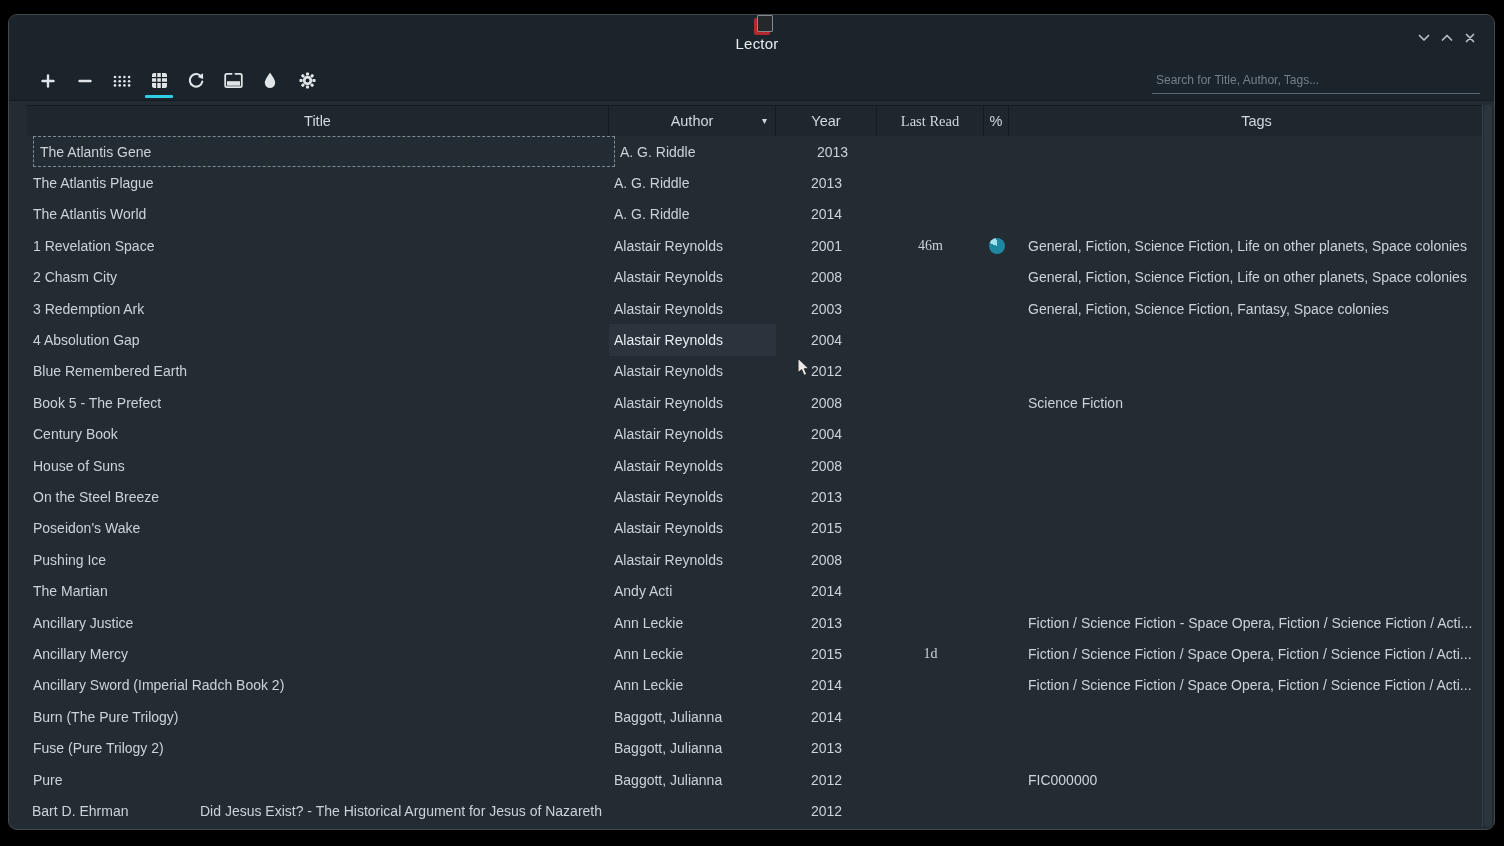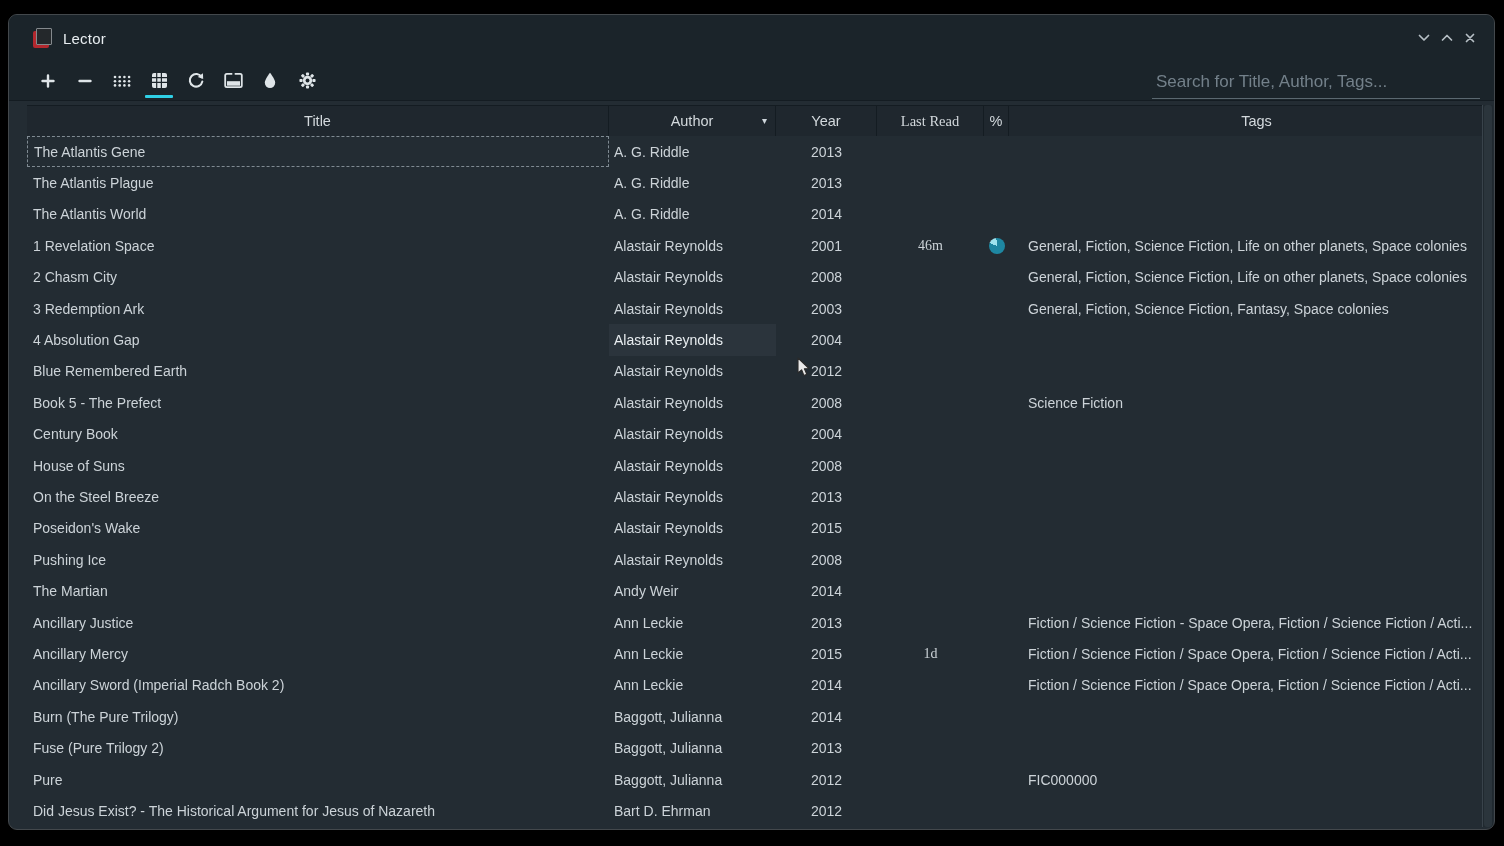--- a/index.html
+++ b/index.html
@@ -32,7 +32,7 @@
     box-shadow:0 6px 26px rgba(0,0,0,.85);
   }
   
-  .titlebar{height:46px;background:var(--chrome);display:flex;align-items:center;position:relative;}
+  .titlebar{height:46px;background:var(--chrome);display:flex;align-items:center;position:relative;flex-direction:column;}
   .logo{width:19px;height:20px;margin-left:24px;position:relative;flex:0 0 auto;}
   .logo .back{position:absolute;left:0;bottom:0;width:16px;height:17px;border-radius:2px;background:var(--logo-red);}
   .logo .front{position:absolute;right:0;top:0;width:16px;height:17px;background:#24282b;border:1.5px solid #84898d;border-radius:1px;}

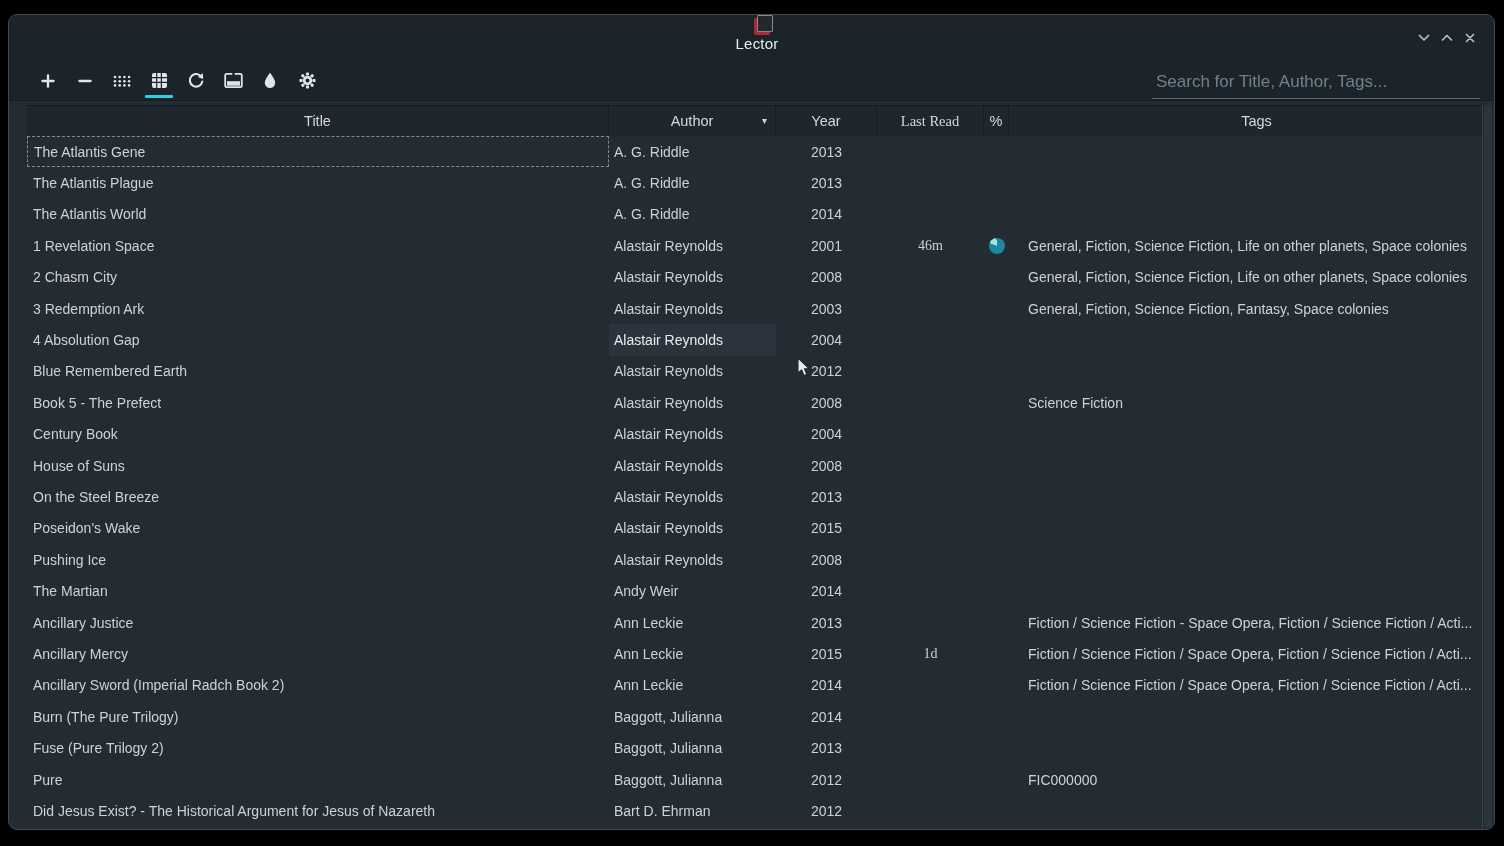--- a/index.html
+++ b/index.html
@@ -49,7 +49,7 @@
   .search-wrap{position:absolute;right:14px;top:9px;width:328px;}
   .search-wrap input{
     width:100%;background:transparent;border:none;border-bottom:1px solid #5b6870;
-    color:var(--text);font-size:17px;padding:2px 4px 6px 4px;outline:none;
+    color:var(--text);font-size:12px;padding:2px 4px 6px 4px;outline:none;
     font-family:"Liberation Sans","DejaVu Sans",sans-serif;
   }
   .search-wrap input::placeholder{color:var(--muted);}

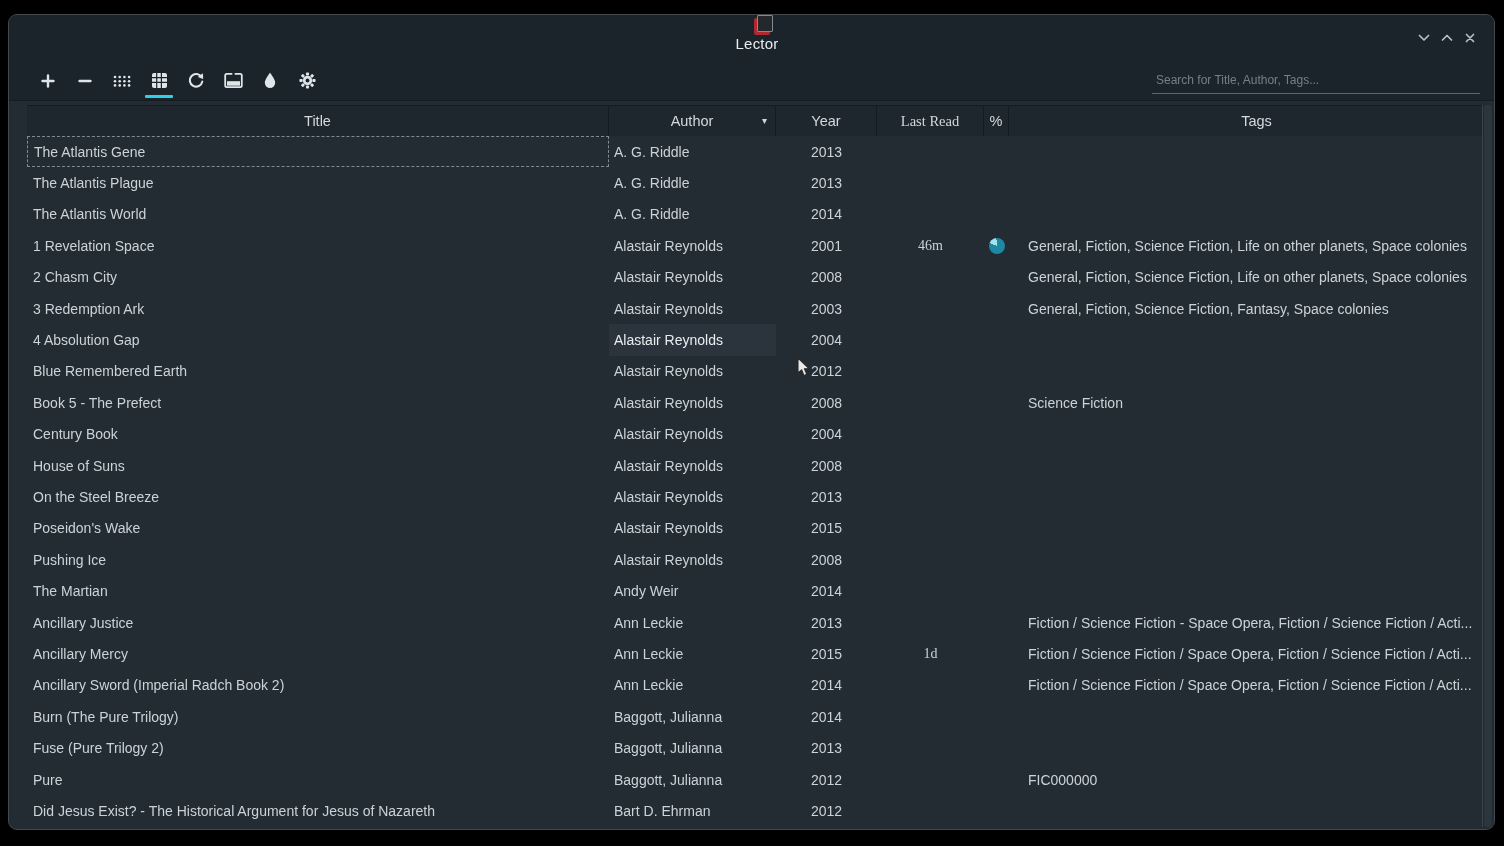--- a/index.html
+++ b/index.html
@@ -75,7 +75,7 @@
   .cell.col-year,.cell.col-lastread{justify-content:center;}
   .cell.col-pct{justify-content:center;}
   .cell.col-tags{padding-left:5px;}
-  .cell.focused{border:1px dashed var(--dash);}
+  .cell.focused{border:1px dashed var(--dash);margin-left:6px;}
   .cell.highlight{background:var(--highlight);color:var(--text-bright);}
   .pie{width:16px;height:16px;border-radius:50%;
     background:conic-gradient(from 293deg, var(--pie-light) 0 62deg, var(--pie-dark) 0 360deg);}

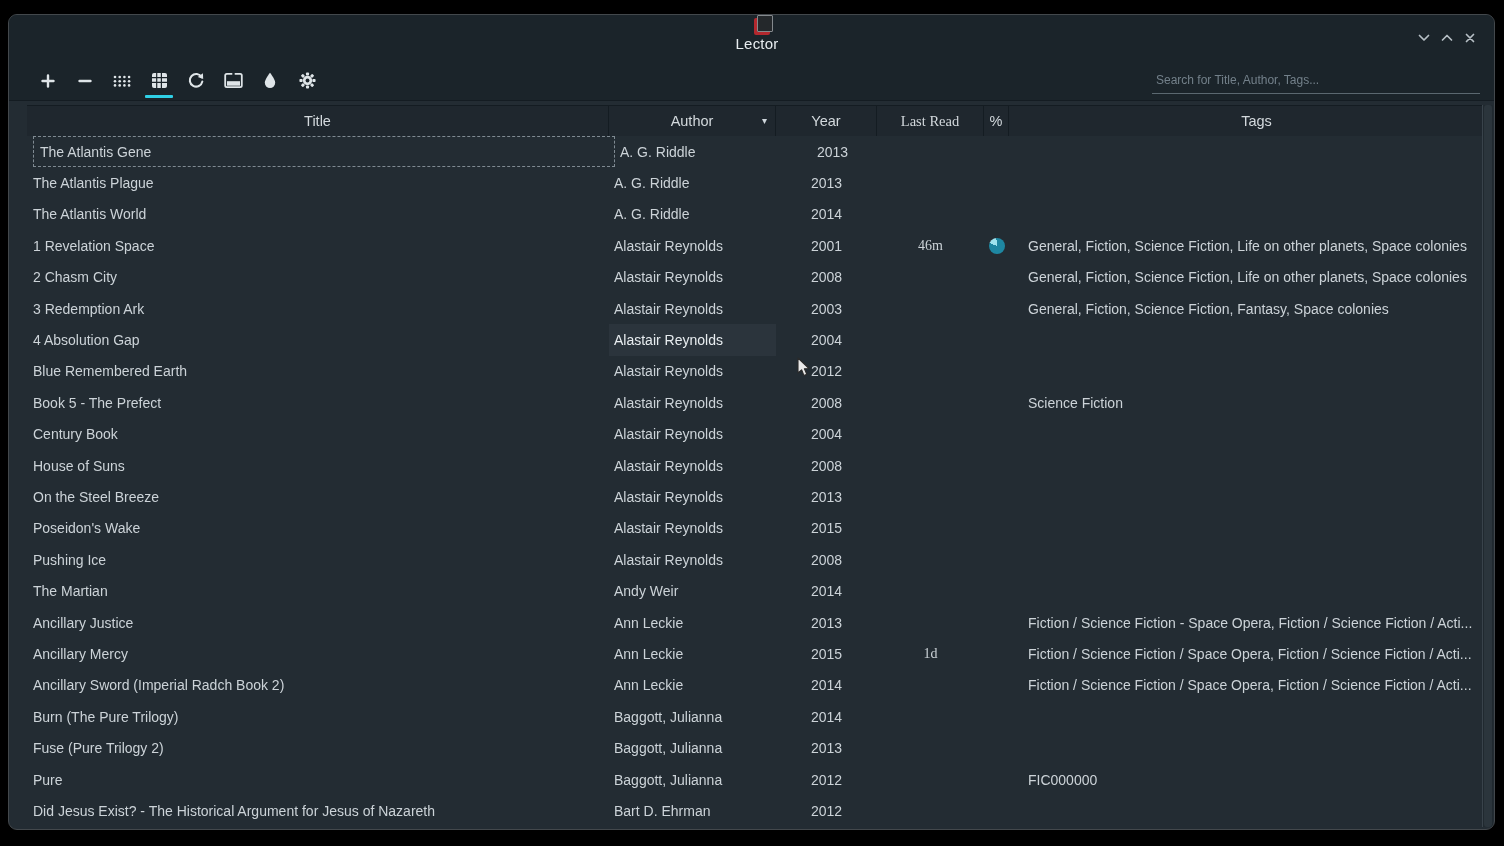--- a/index.html
+++ b/index.html
@@ -320,7 +320,7 @@
         </div>
         <div class="trow">
           <div class="cell col-title">The Martian</div>
-          <div class="cell col-author">Andy Weir</div>
+          <div class="cell col-author">Andy Acti</div>
           <div class="cell col-year">2014</div>
           <div class="cell col-lastread"></div>
           <div class="cell col-pct"></div>

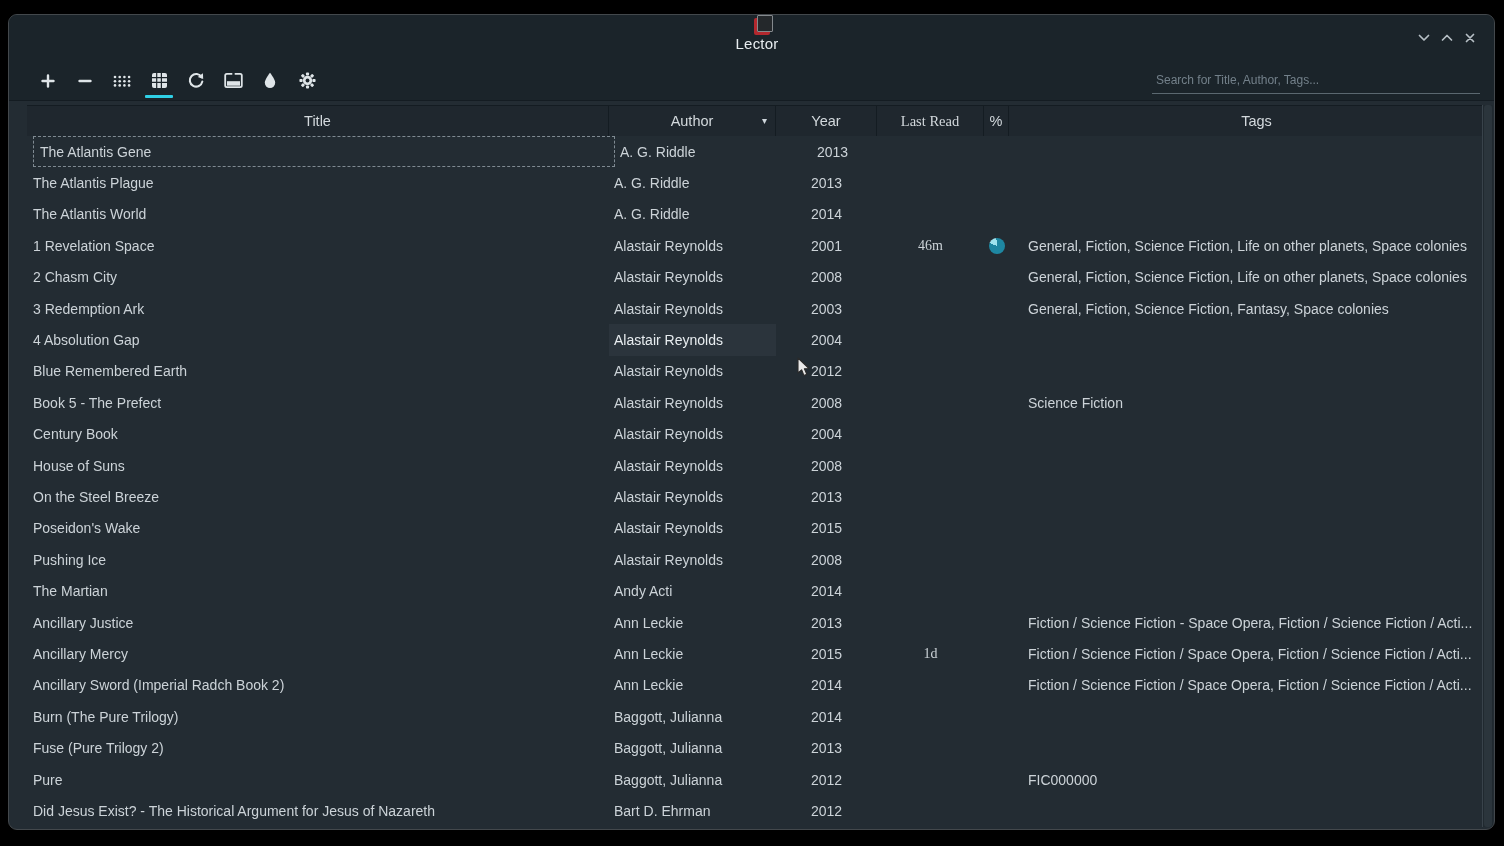--- a/index.html
+++ b/index.html
@@ -375,8 +375,8 @@
           <div class="cell col-tags">FIC000000</div>
         </div>
         <div class="trow">
+          <div class="cell col-author">Bart D. Ehrman</div>
           <div class="cell col-title">Did Jesus Exist? - The Historical Argument for Jesus of Nazareth</div>
-          <div class="cell col-author">Bart D. Ehrman</div>
           <div class="cell col-year">2012</div>
           <div class="cell col-lastread"></div>
           <div class="cell col-pct"></div>

